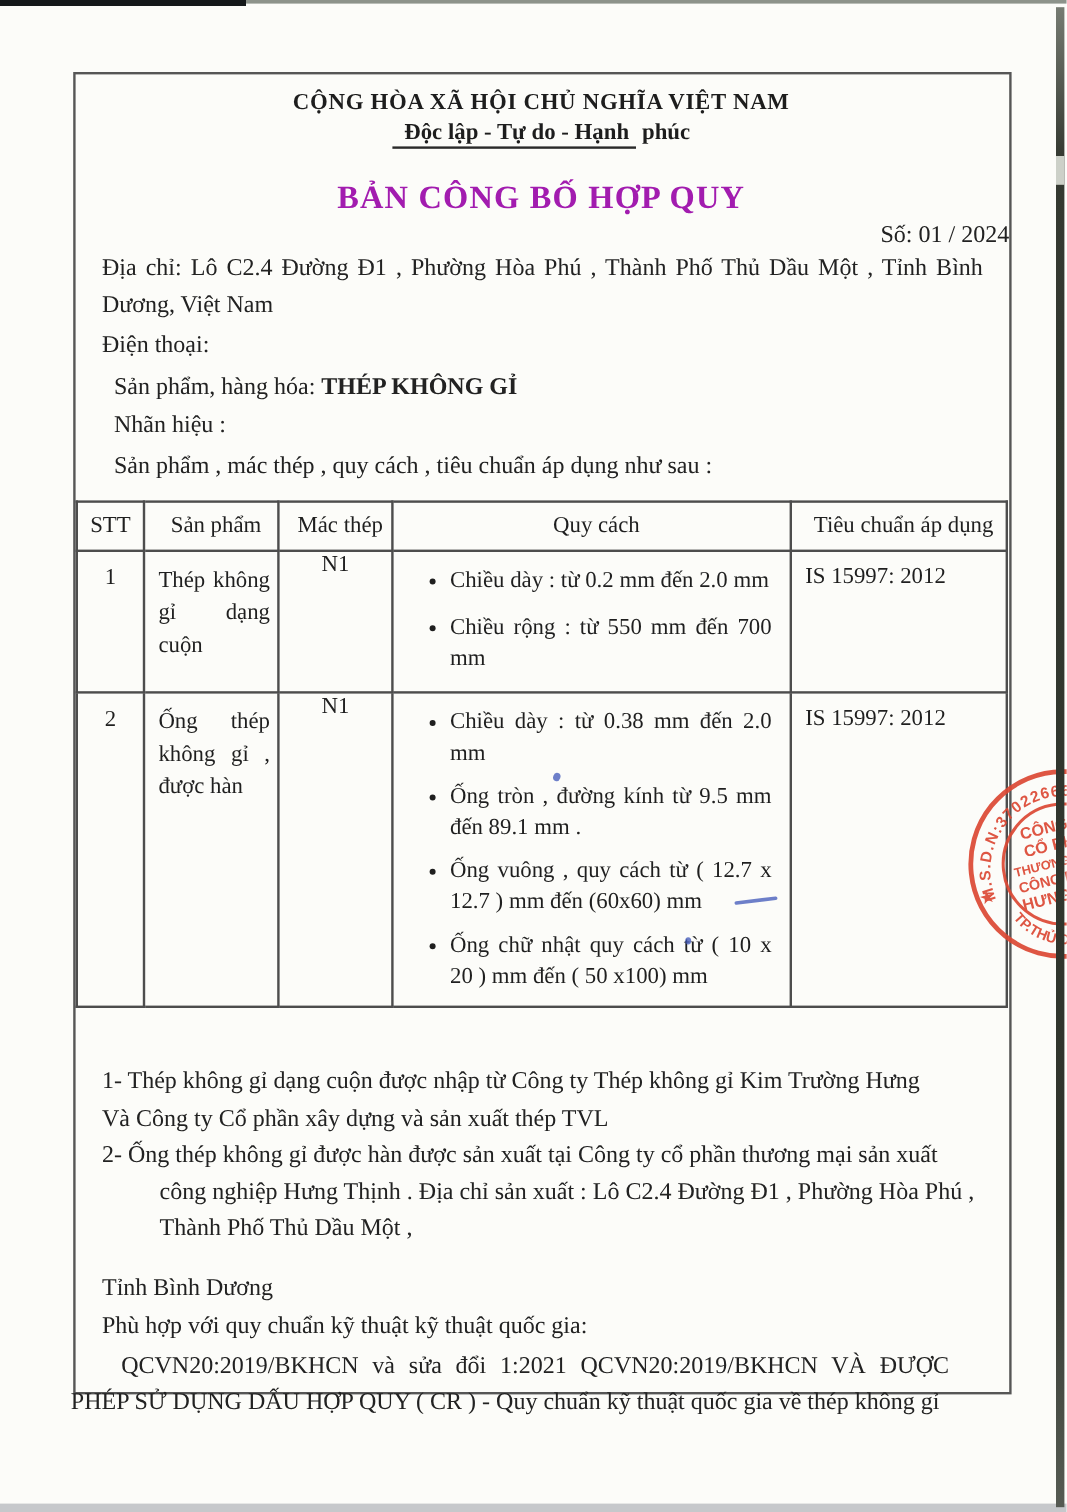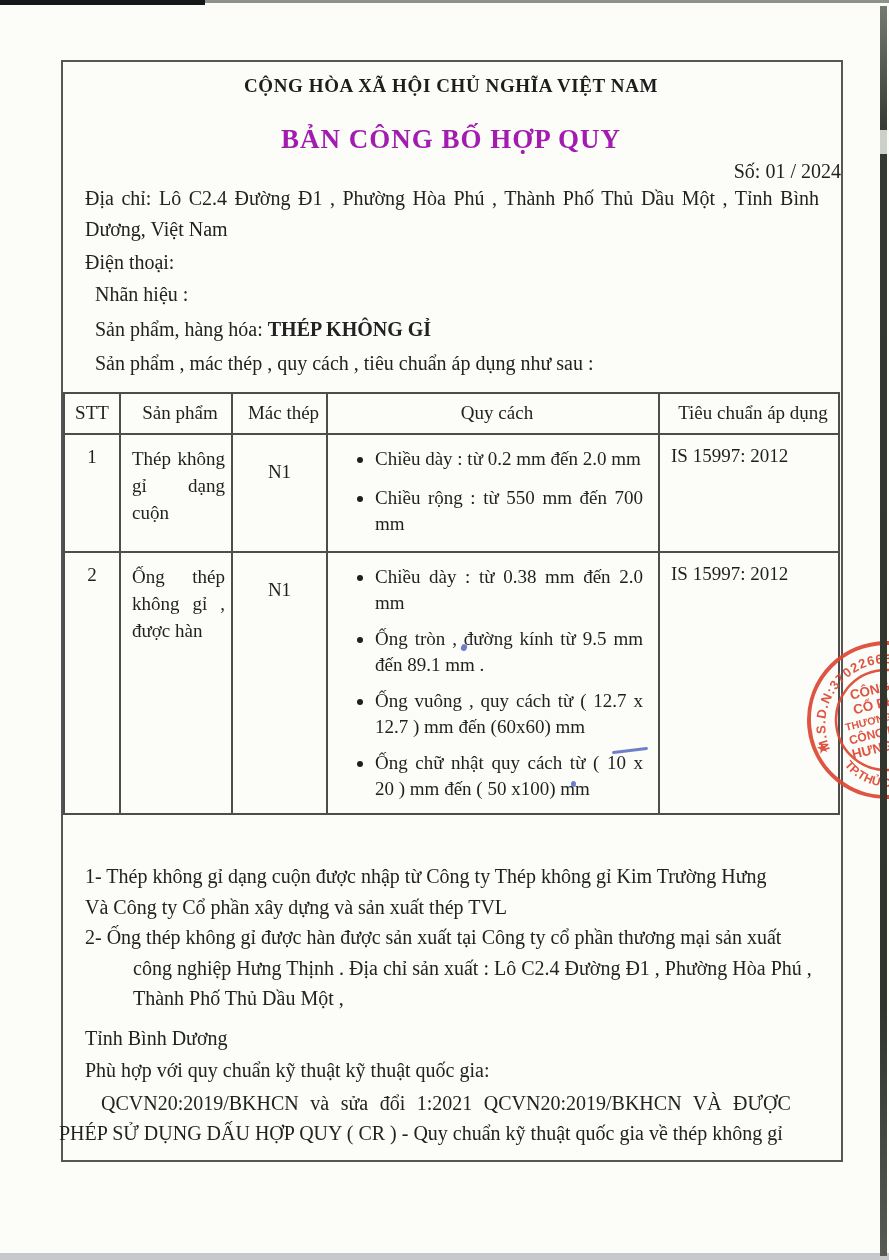--- a/index.html
+++ b/index.html
@@ -83,6 +83,7 @@
   <div class="content">
 
     <div class="nat1">CỘNG HÒA XÃ HỘI CHỦ NGHĨA VIỆT NAM</div>
+    <div class="nat2"><span class="ul">Độc lập - Tự do - Hạnh</span> <span>phúc</span></div>
 
     <div class="doc-title">BẢN CÔNG BỐ HỢP QUY</div>
     <div class="doc-no">Số: 01 / 2024</div>

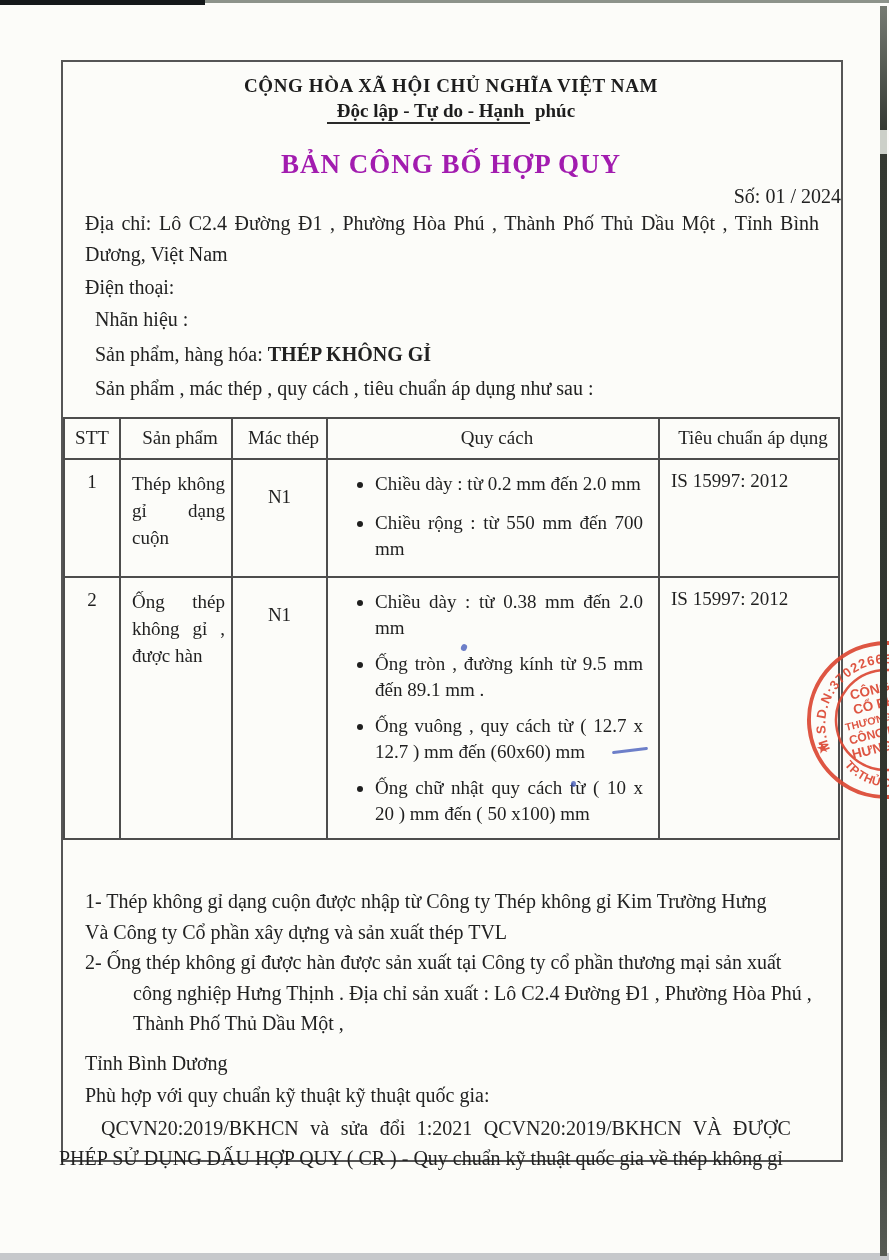--- a/index.html
+++ b/index.html
@@ -90,8 +90,8 @@
 
     <div class="line addr">Địa chỉ: Lô C2.4 Đường Đ1 , Phường Hòa Phú , Thành Phố Thủ Dầu Một , Tỉnh Bình Dương, Việt Nam</div>
     <div class="line phone">Điện thoại:</div>
+    <div class="line prod"><span>Sản phẩm, hàng hóa:</span> <span class="bold">THÉP KHÔNG GỈ</span></div>
     <div class="line brand">Nhãn hiệu :</div>
-    <div class="line prod"><span>Sản phẩm, hàng hóa:</span> <span class="bold">THÉP KHÔNG GỈ</span></div>
     <div class="line intro">Sản phẩm , mác thép , quy cách , tiêu chuẩn áp dụng như sau :</div>
 
     <table class="spec">

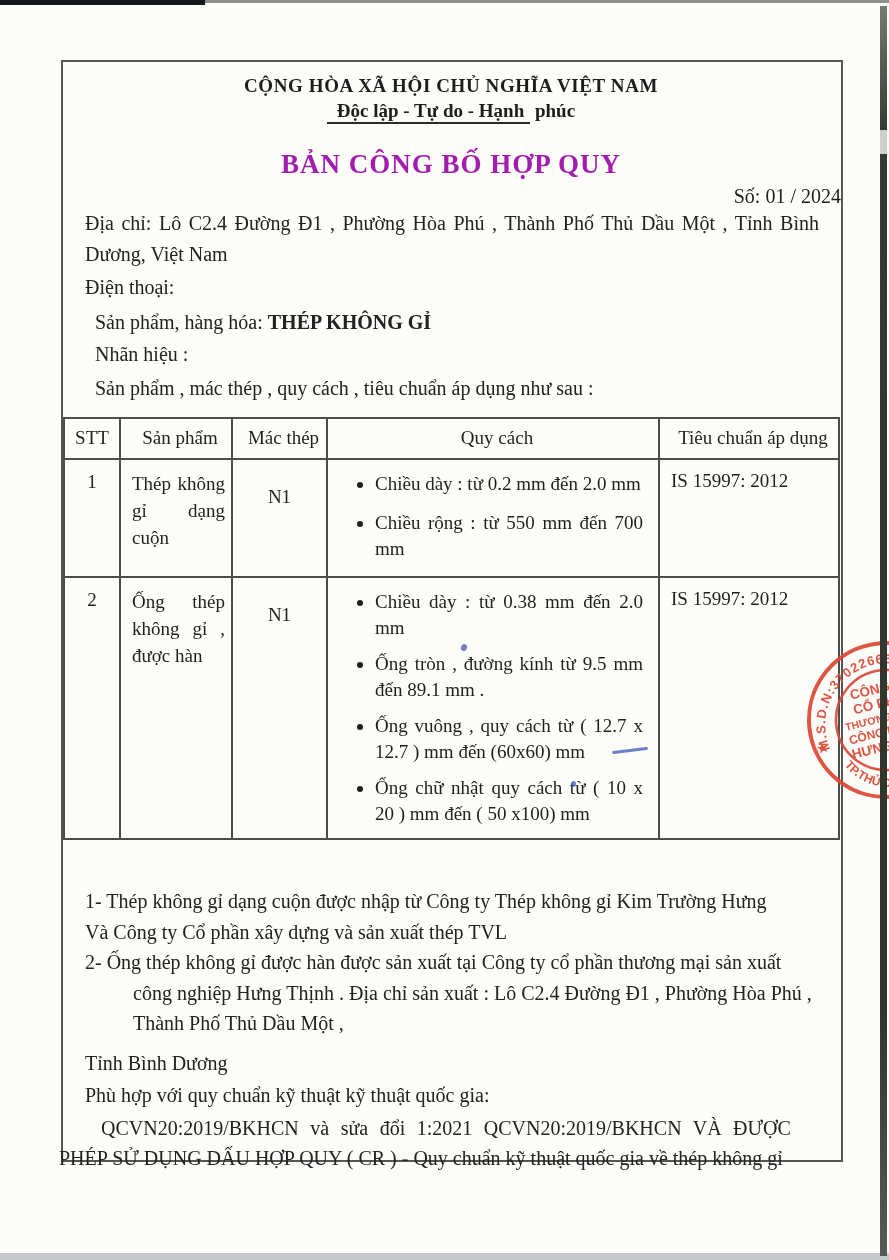--- a/index.html
+++ b/index.html
@@ -45,7 +45,7 @@
   table.spec th.center, table.spec td.center{text-align:center;padding-left:2px;padding-right:2px;}
   td.stt{padding-top:11px;}
   td.prod-cell{padding:10px 6px 4px 11px;text-align:justify;line-height:27px;}
-  td.grade{padding-top:26px;}
+  td.grade{padding-top:0;}
   td.std{padding:10px 4px 4px 11px;}
   ul.specs{margin:10px 0 0 0;padding:0 14px 0 46px;}
   ul.specs li{margin:0 0 13px 0;text-align:justify;line-height:26px;}

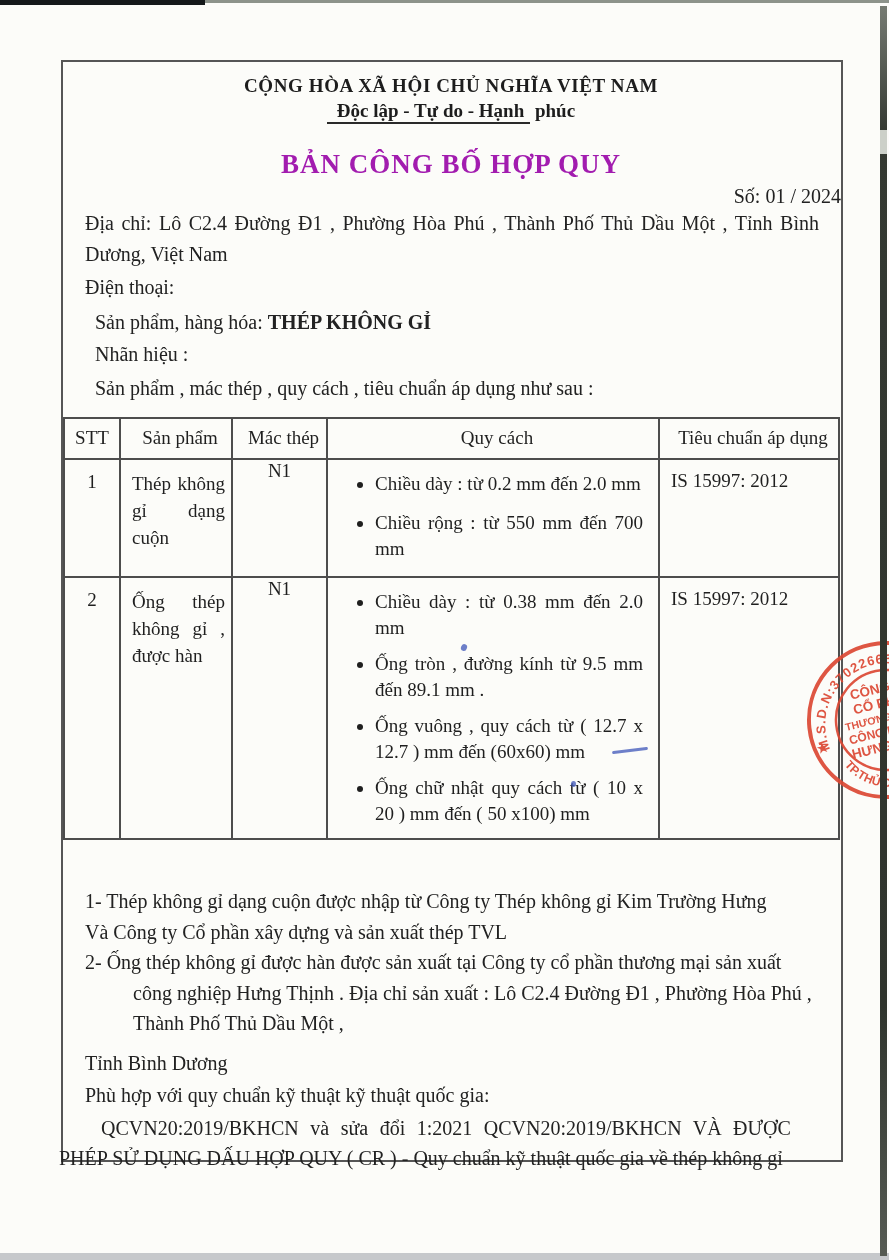--- a/index.html
+++ b/index.html
@@ -54,7 +54,7 @@
   .notes{margin-top:46px;}
   .note-line{font-size:20px;line-height:30.5px;margin-left:24px;margin-right:20px;text-align:justify;}
   .note-indent{margin-left:72px;}
-  .province{margin-top:9px;font-family:Liberation Serif, serif;}
+  .province{margin-top:19px;font-family:Liberation Serif, serif;}
   .conformity{margin-top:2px;}
   .qcvn1{margin-left:40px;margin-right:22px;word-spacing:6.5px;margin-top:2px;}
   .qcvn2{margin-left:-2px;margin-right:6px;}

